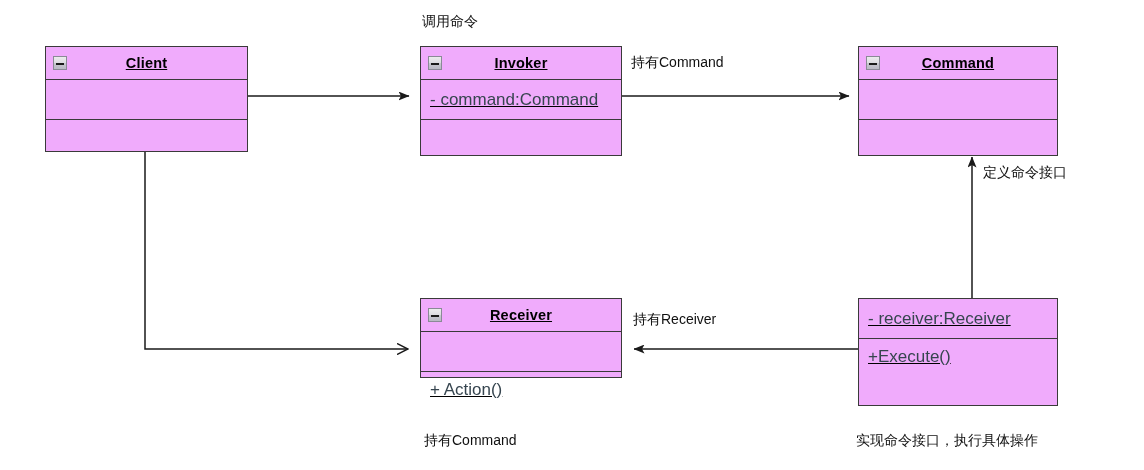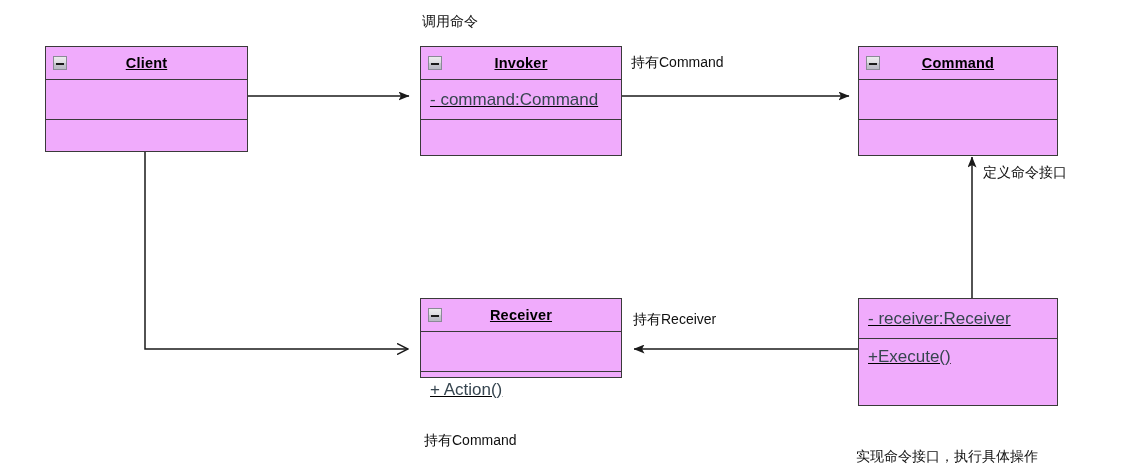--- a/index.html
+++ b/index.html
@@ -189,7 +189,7 @@
 
   <div class="edge-label" style="left:424px; top:432px;">持有Command</div>
 
-  <div class="edge-label" style="left:856px; top:432px;margin-top:16px;">实现命令接口，执行具体操作</div>
+  <div class="edge-label" style="left:856px; top:432px;">实现命令接口，执行具体操作</div>
 
 </div>
 

